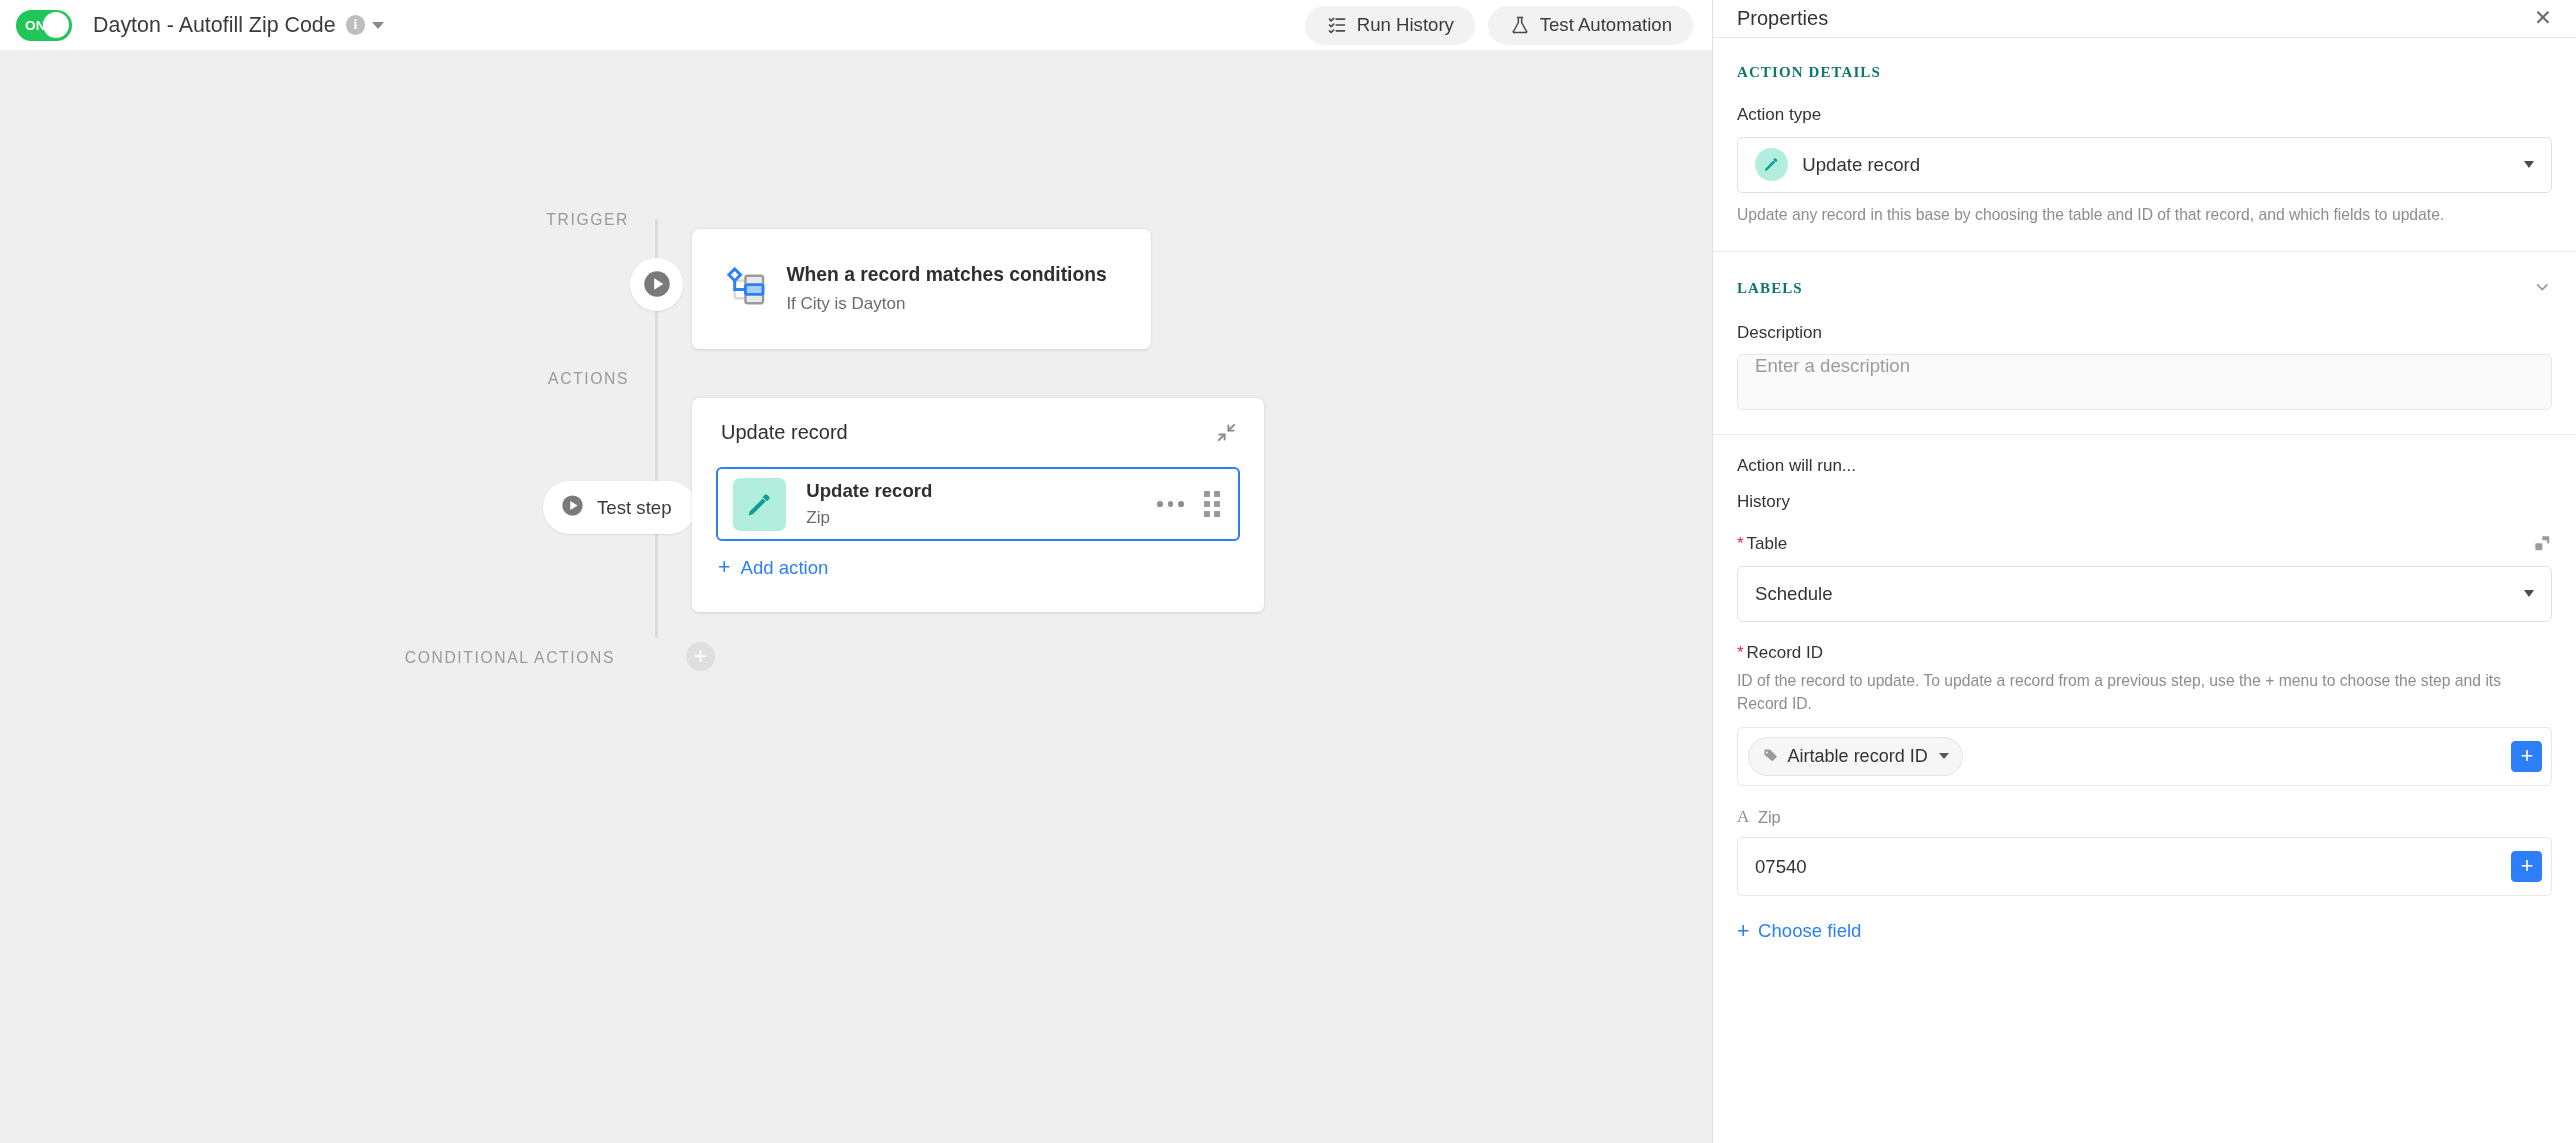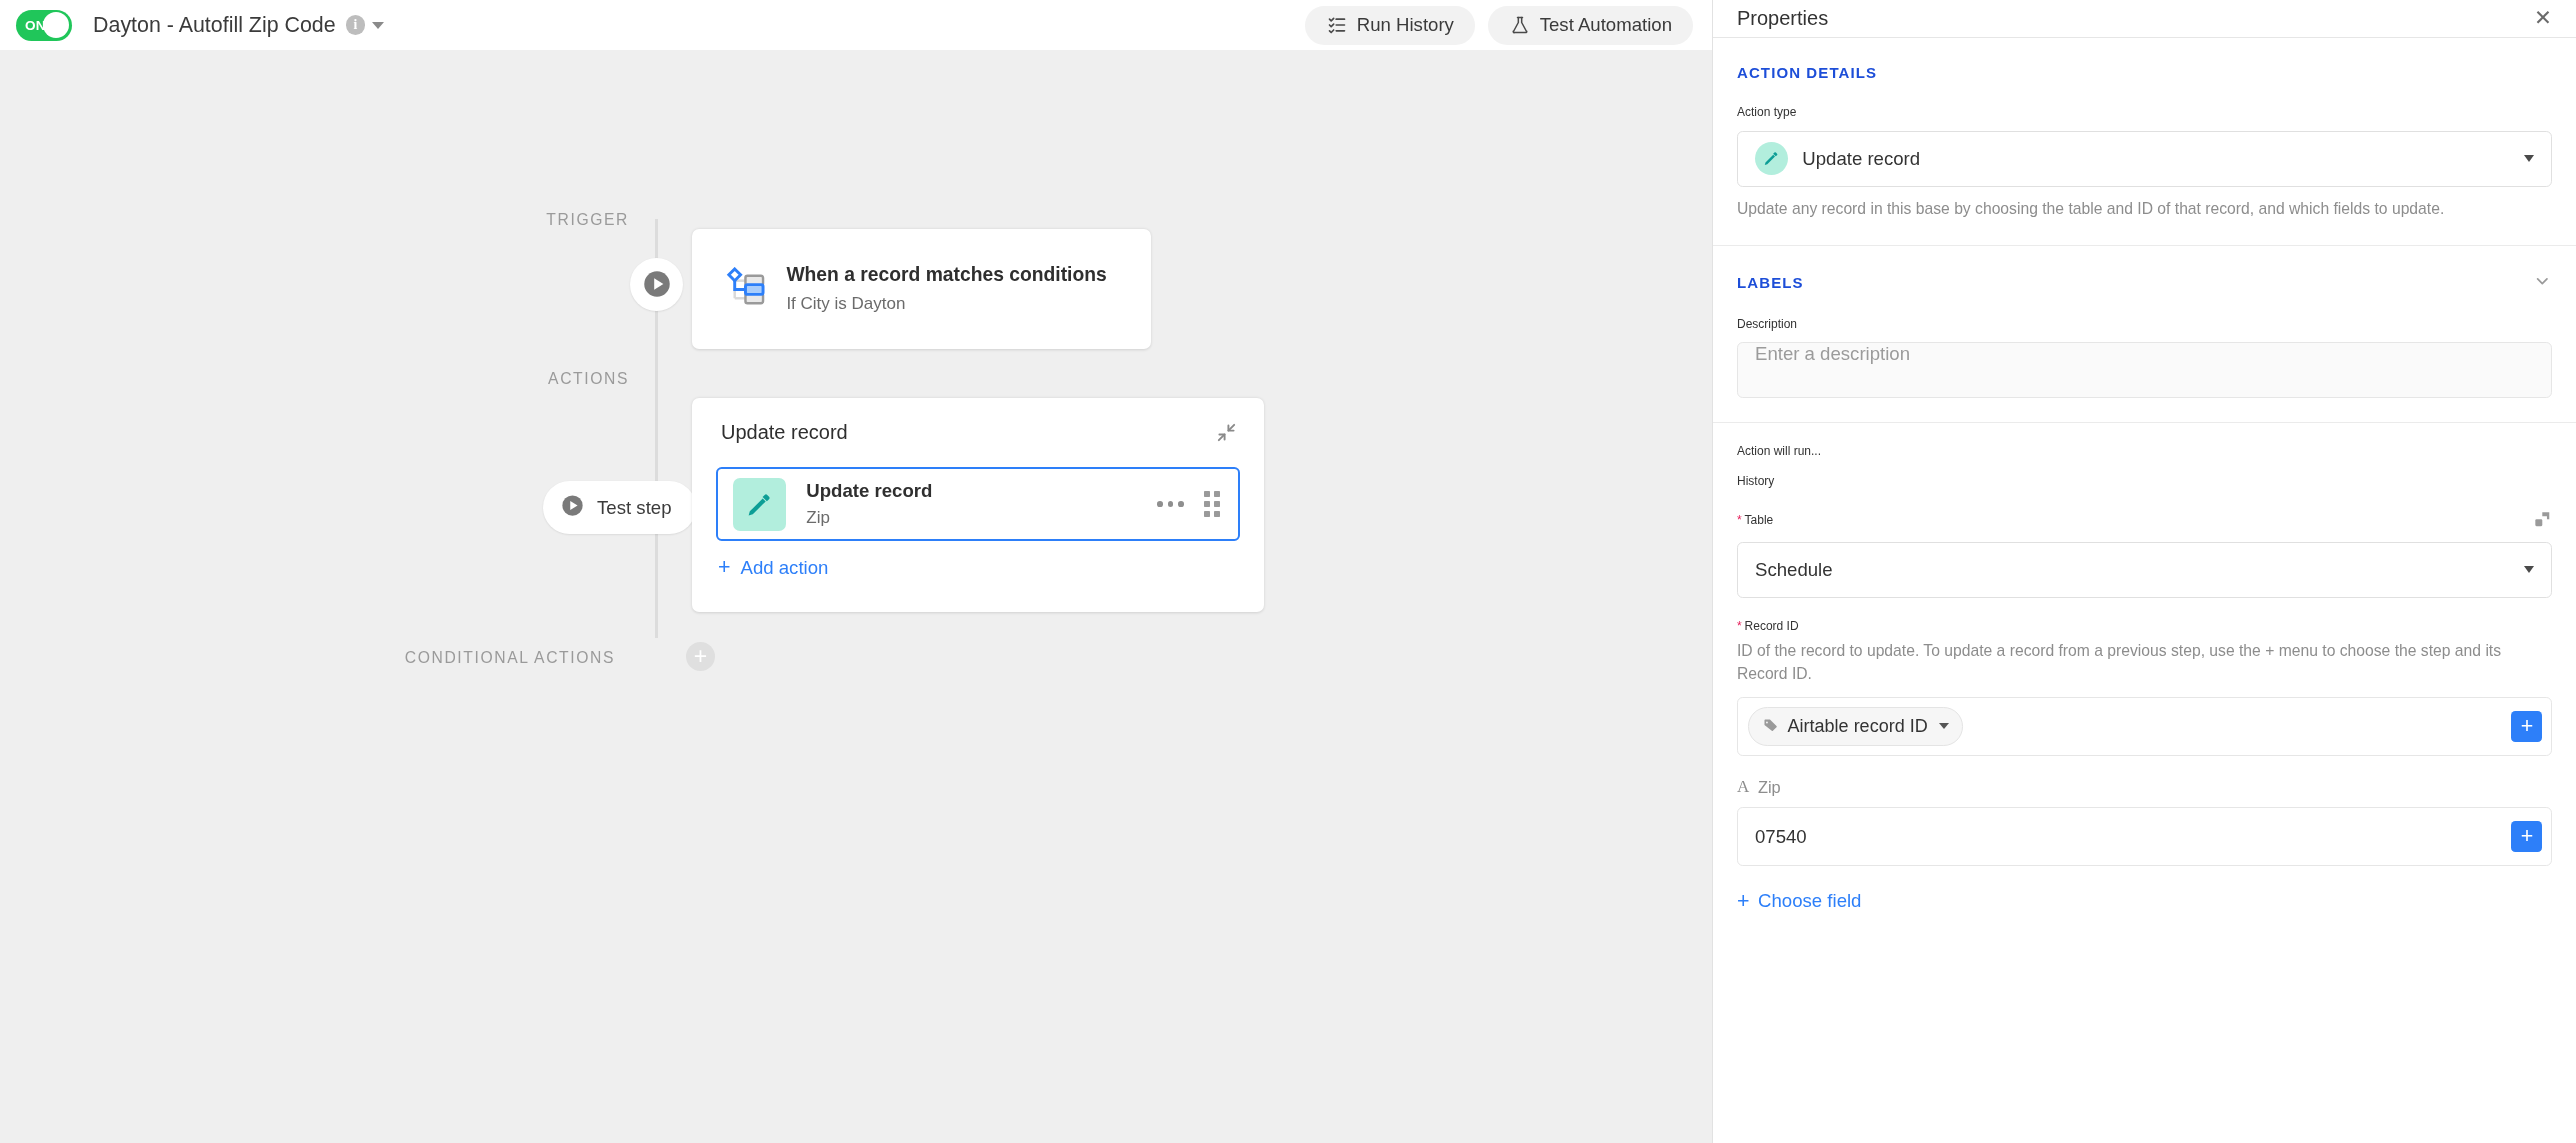--- a/index.html
+++ b/index.html
@@ -163,8 +163,9 @@
     display:flex; align-items:center; padding-top: 26px; padding-bottom: 2.9px;
   }
   .sect-title {
-    font-size: 15px; letter-spacing: 1.1px; color:#1d4ed8; font-weight:700;
+    font-size: 15px; letter-spacing: 1.1px; color:#0f766e; font-weight:700;
     text-transform: uppercase;
+    font-family: Liberation Serif, serif;
   }
   .chev { margin-left:auto; cursor:pointer; }
 

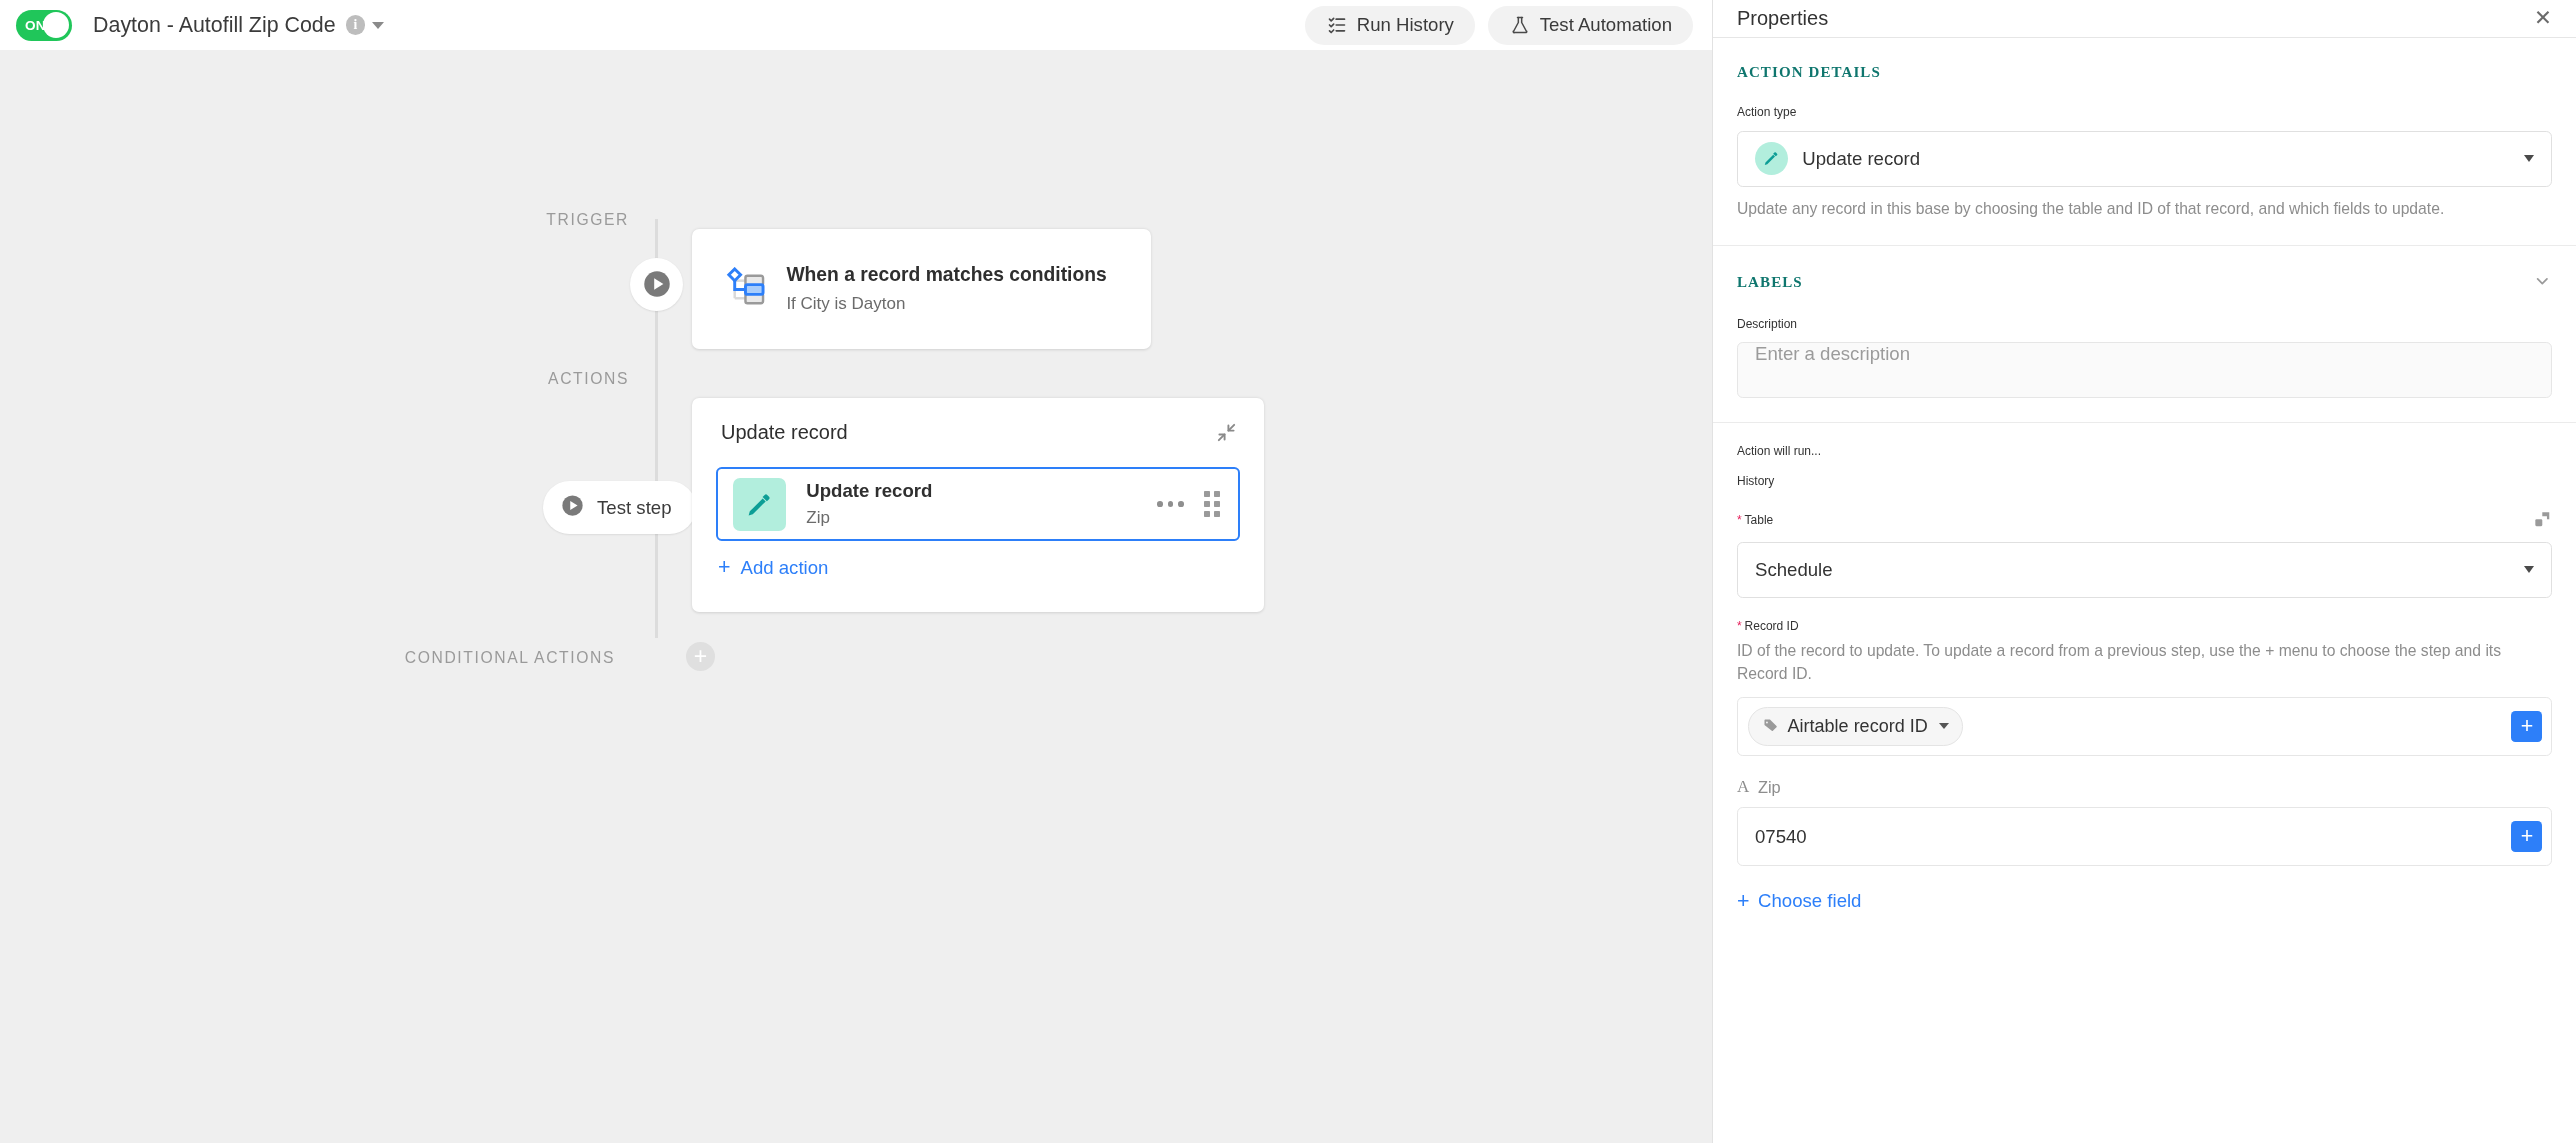--- a/index.html
+++ b/index.html
@@ -169,7 +169,7 @@
   }
   .chev { margin-left:auto; cursor:pointer; }
 
-  .fld-label { font-size: 12px; color:#333; margin-top: 21.4px; }
+  .fld-label { font-size: 17px; color:#333; margin-top: 21.4px; }
   .fld-label .req { color:#e5205c; margin-right: 2.9px; }
   .fld-label-row { display:flex; align-items:center; margin-top: 21.4px; }
   .fld-label-row .fld-label { margin-top:0; }

